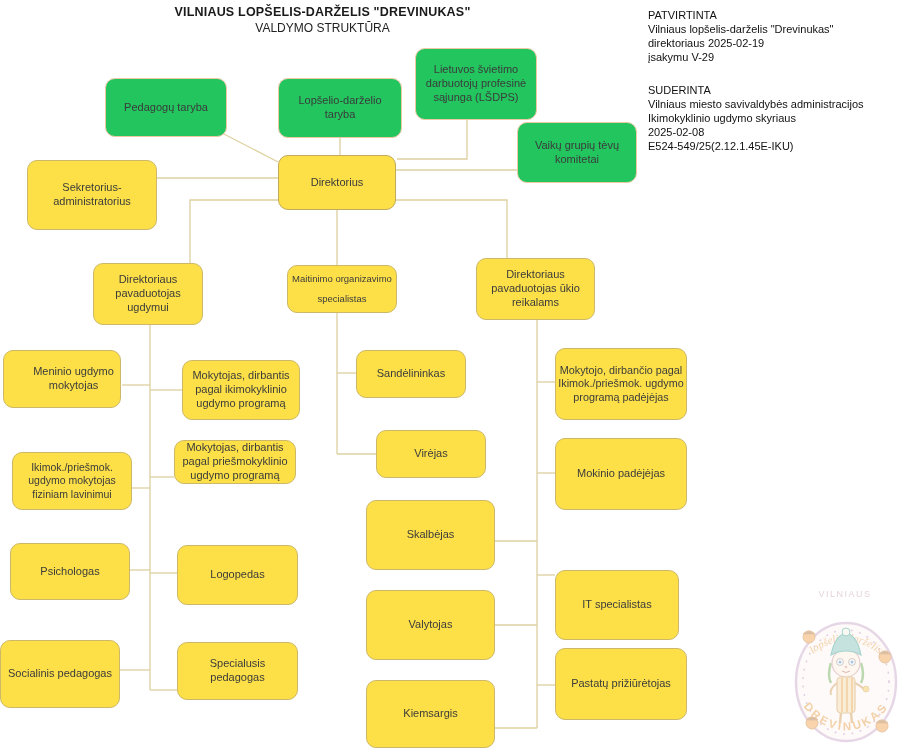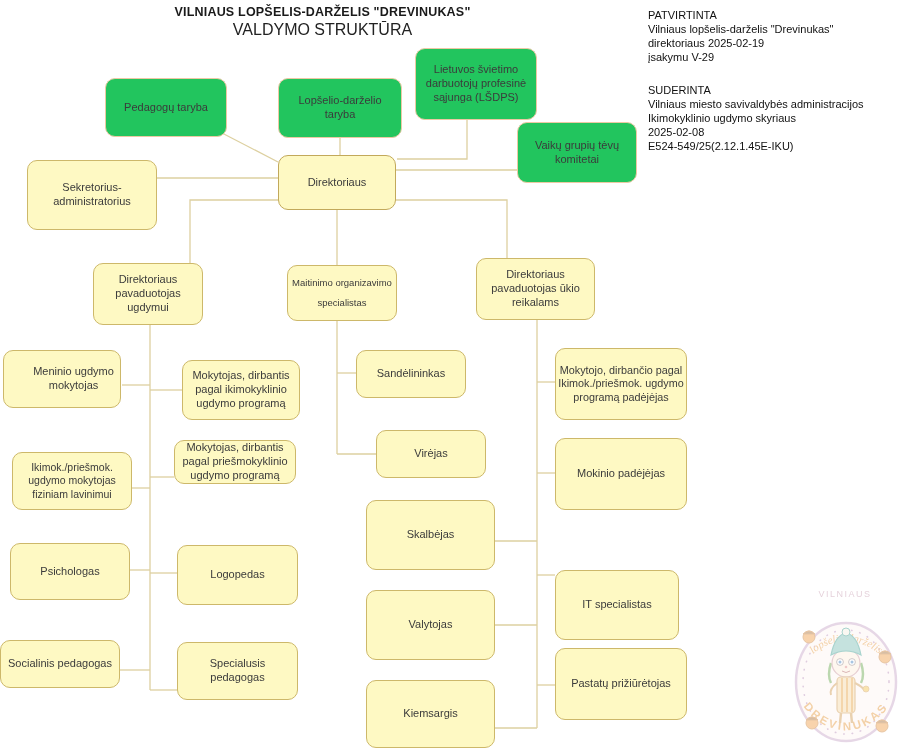--- a/index.html
+++ b/index.html
@@ -15,7 +15,7 @@
     text-align:center;color:#1a1a1a;
   }
   .title-block .main{font-size:12.5px;font-weight:bold;letter-spacing:.2px;}
-  .title-block .sub{font-size:16px;margin-top:2px;color:#222;}
+  .title-block .sub{font-size:12px;margin-top:2px;color:#222;}
   .approval{
     position:absolute;left:648px;top:8px;width:250px;
     font-size:11px;line-height:14px;color:#111;

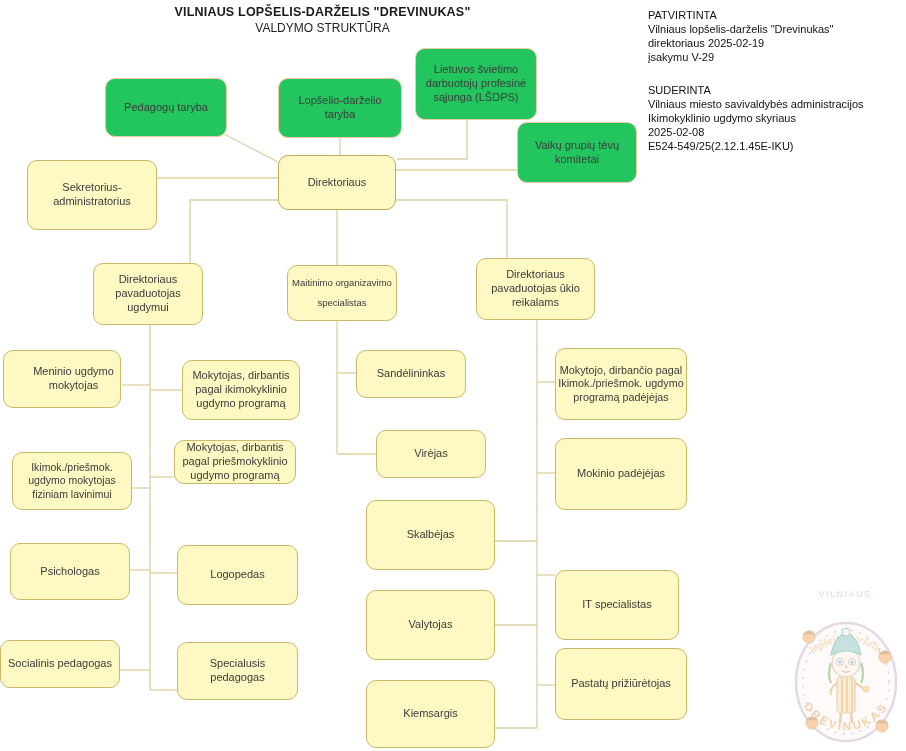--- a/index.html
+++ b/index.html
@@ -35,7 +35,7 @@
     font-size:11px;line-height:1.25;
     color:#3b3b3b;
   }
-  .node.yellow{background:#fef9c3;border:1px solid #cdb86a;}
+  .node.yellow{background:#fde047;border:1px solid #cdb86a;}
   .node.peach{background:#22c55e;border:1px solid #ecc9a3;}
   .node.dark-border{border-color:#c2a95b;}
   .logo{position:absolute;left:785px;top:583px;width:121px;height:168px;}

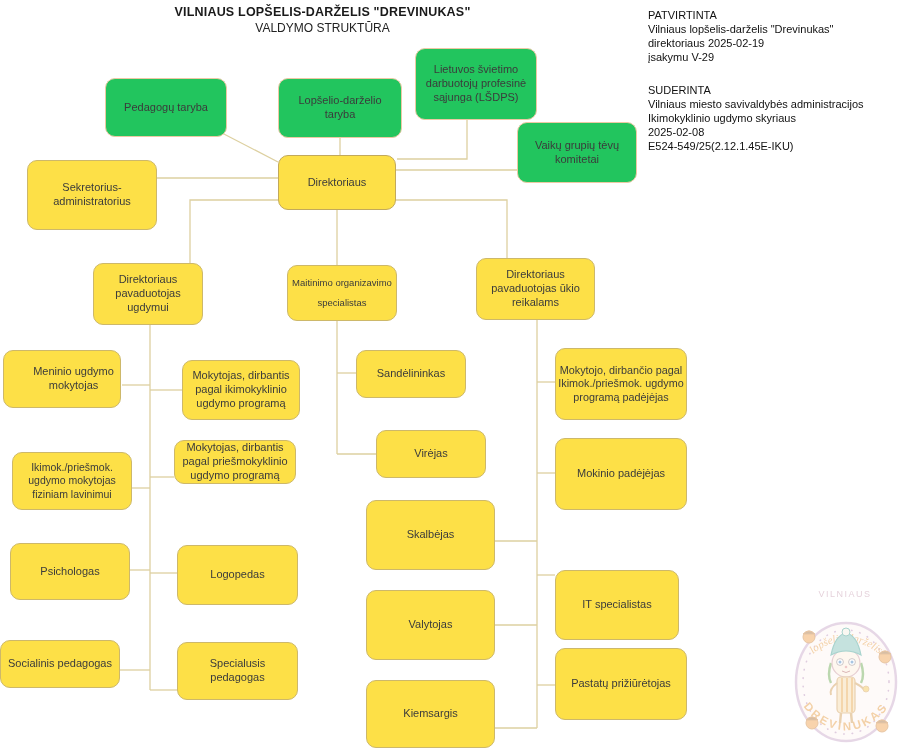--- a/index.html
+++ b/index.html
@@ -102,7 +102,7 @@
       <div class="node peach" style="left: 278px; top: 78px; width: 124px; height: 60px;">Lopšelio-darželio taryba</div>
       <div class="node peach" style="left: 415px; top: 48px; width: 122px; height: 72px;">Lietuvos švietimo darbuotojų profesinė sąjunga (LŠDPS)</div>
       <div class="node peach" style="left: 517px; top: 122px; width: 120px; height: 61px;">Vaikų grupių tėvų komitetai</div>
-      <div class="node yellow dark-border" style="left: 278px; top: 155px; width: 118px; height: 55px;">Direktoriaus</div>
+      <div class="node yellow dark-border" style="left: 278px; top: 155px; width: 118px; height: 55px;">Direktorius</div>
       <div class="node yellow" style="left: 27px; top: 160px; width: 130px; height: 70px;">Sekretorius-administratorius</div>
       <div class="node yellow" style="left: 93px; top: 263px; width: 110px; height: 62px;">Direktoriaus pavaduotojas ugdymui</div>
       <div class="node yellow" style="left: 287px; top: 265px; width: 110px; height: 56px; font-size: 9.5px; line-height: 2.1;">Maitinimo organizavimo specialistas</div>

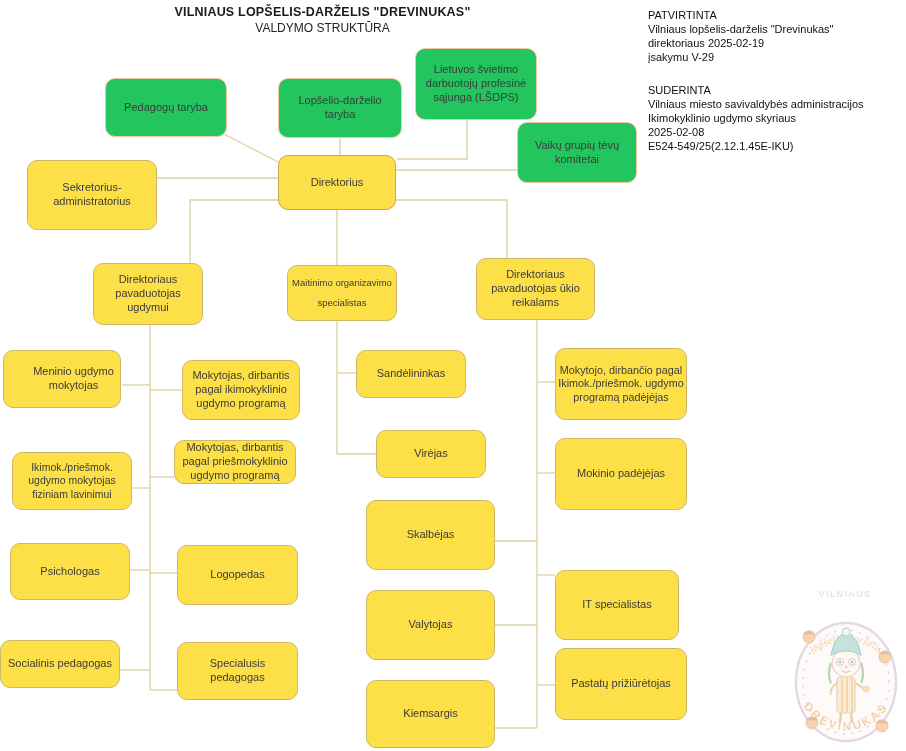--- a/index.html
+++ b/index.html
@@ -105,7 +105,7 @@
       <div class="node yellow dark-border" style="left: 278px; top: 155px; width: 118px; height: 55px;">Direktorius</div>
       <div class="node yellow" style="left: 27px; top: 160px; width: 130px; height: 70px;">Sekretorius-administratorius</div>
       <div class="node yellow" style="left: 93px; top: 263px; width: 110px; height: 62px;">Direktoriaus pavaduotojas ugdymui</div>
-      <div class="node yellow" style="left: 287px; top: 265px; width: 110px; height: 56px; font-size: 9.5px; line-height: 2.1;">Maitinimo organizavimo specialistas</div>
+      <div class="node yellow" style="left: 287px; top: 265px; width: 110px; height: 48px; font-size: 9.5px; line-height: 2.1;">Maitinimo organizavimo specialistas</div>
       <div class="node yellow" style="left: 476px; top: 258px; width: 119px; height: 62px;">Direktoriaus pavaduotojas ūkio reikalams</div>
       <div class="node yellow" style="left: 3px; top: 350px; width: 118px; height: 58px; padding-left: 27px;">Meninio ugdymo mokytojas</div>
       <div class="node yellow" style="left: 182px; top: 360px; width: 118px; height: 60px;">Mokytojas, dirbantis pagal ikimokyklinio ugdymo programą</div>

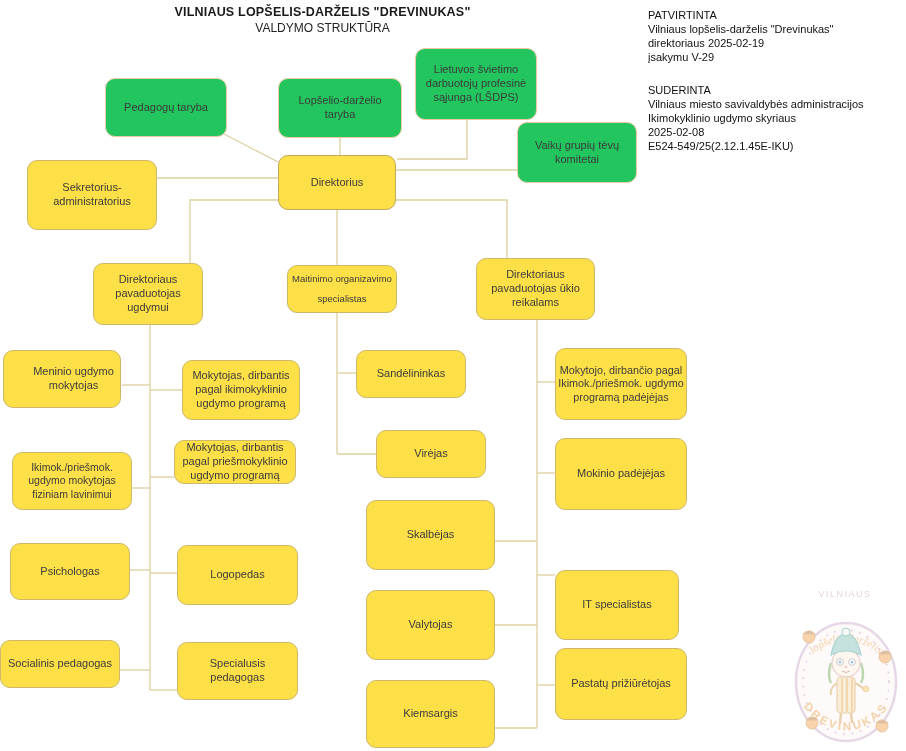--- a/index.html
+++ b/index.html
@@ -113,7 +113,7 @@
       <div class="node yellow" style="left: 174px; top: 440px; width: 122px; height: 44px;">Mokytojas, dirbantis pagal priešmokyklinio ugdymo programą</div>
       <div class="node yellow" style="left: 10px; top: 543px; width: 120px; height: 57px;">Psichologas</div>
       <div class="node yellow" style="left: 177px; top: 545px; width: 121px; height: 60px;">Logopedas</div>
-      <div class="node yellow" style="left: 0px; top: 640px; width: 120px; height: 48px;">Socialinis pedagogas</div>
+      <div class="node yellow" style="left: 0px; top: 640px; width: 120px; height: 68px;">Socialinis pedagogas</div>
       <div class="node yellow" style="left: 177px; top: 642px; width: 121px; height: 58px;">Specialusis pedagogas</div>
       <div class="node yellow" style="left: 356px; top: 350px; width: 110px; height: 48px;">Sandėlininkas</div>
       <div class="node yellow" style="left: 376px; top: 430px; width: 110px; height: 48px;">Virėjas</div>

